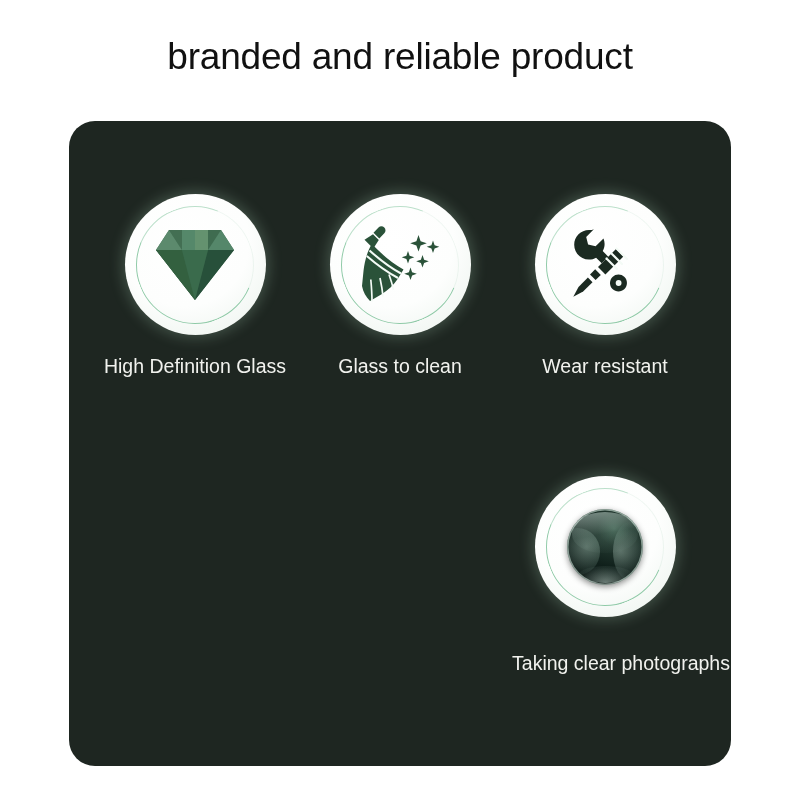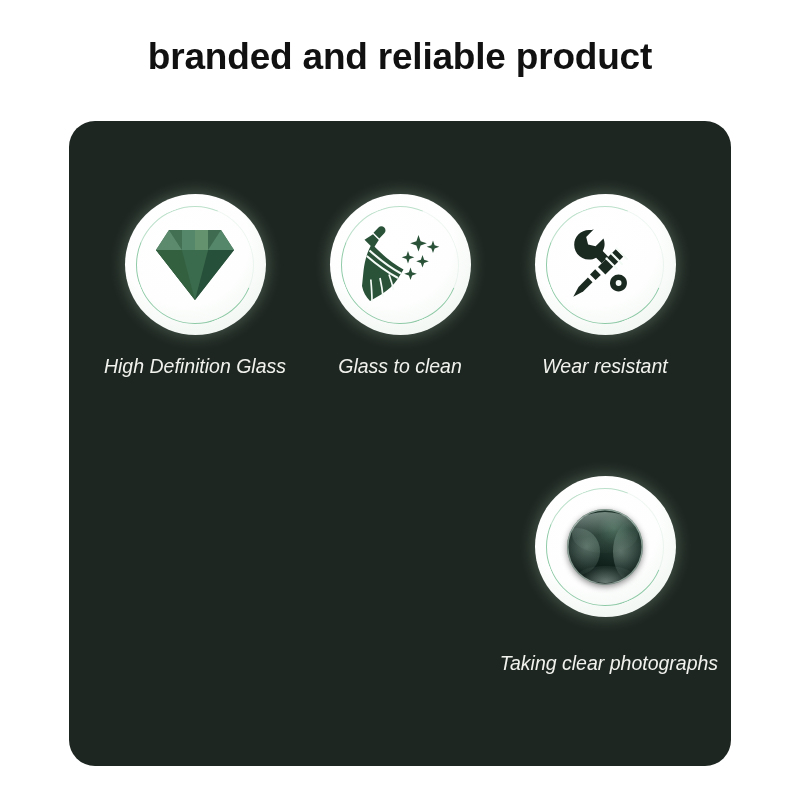--- a/index.html
+++ b/index.html
@@ -29,7 +29,7 @@
     width: 800px;
     text-align: center;
     font-size: 37px;
-    font-weight: bold;
+    font-weight: normal;
     color: #111111;
     letter-spacing: -0.2px;
     line-height: 46px;

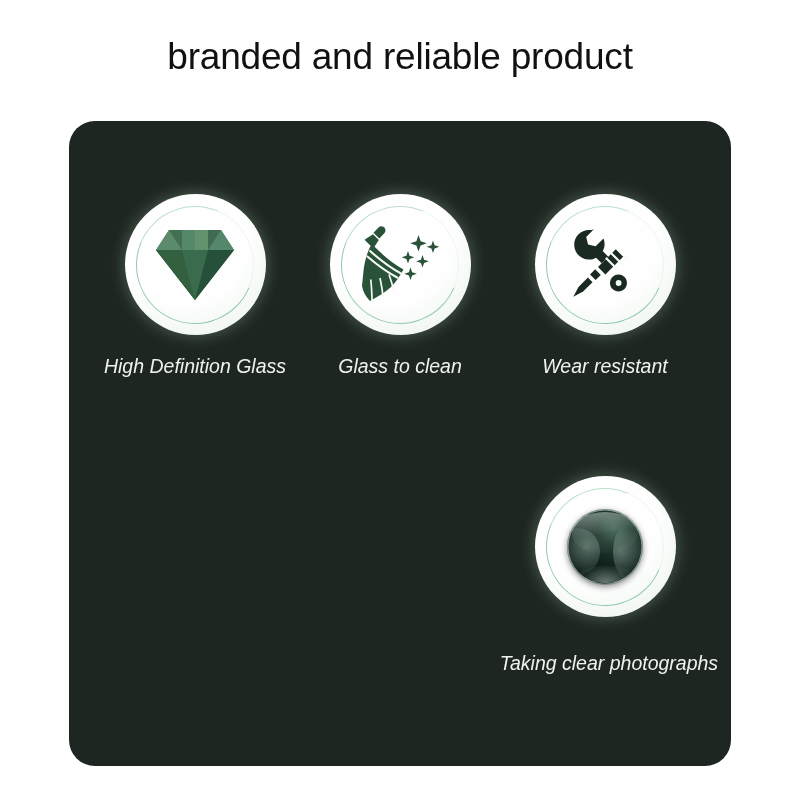--- a/index.html
+++ b/index.html
@@ -45,7 +45,6 @@
     height: 645px;
     background: #1e2621;
     border-radius: 26px;
-    font-style: italic;
   }
 
   .feature-grid {

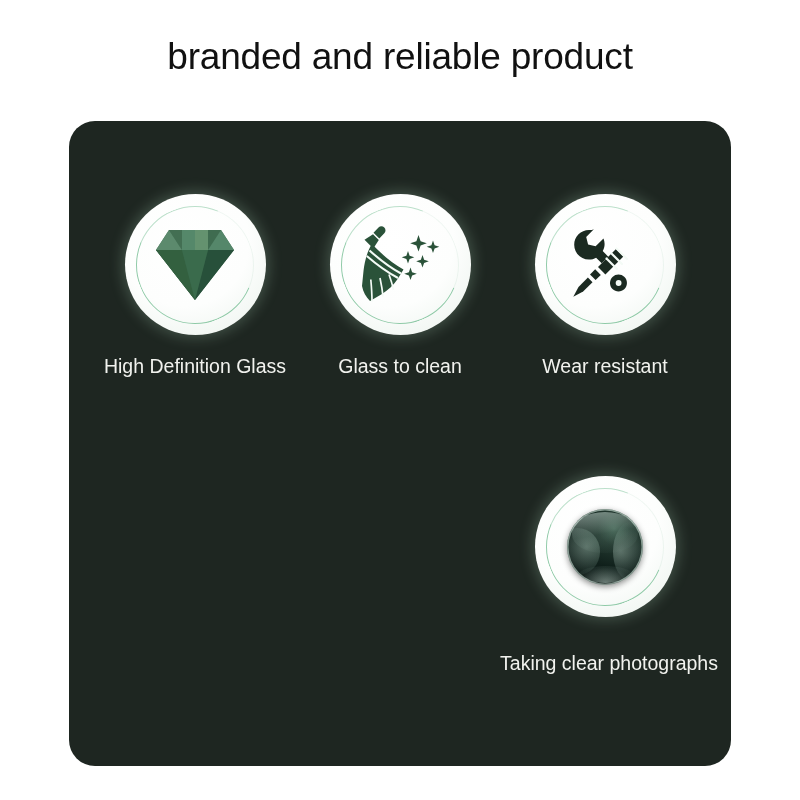--- a/index.html
+++ b/index.html
@@ -116,7 +116,7 @@
   
   .caption.wide {
     position: relative;
-    left: 4px;
+    left: 16px;
     width: 240px;
     margin-left: -17px;
     margin-top: 34px;

